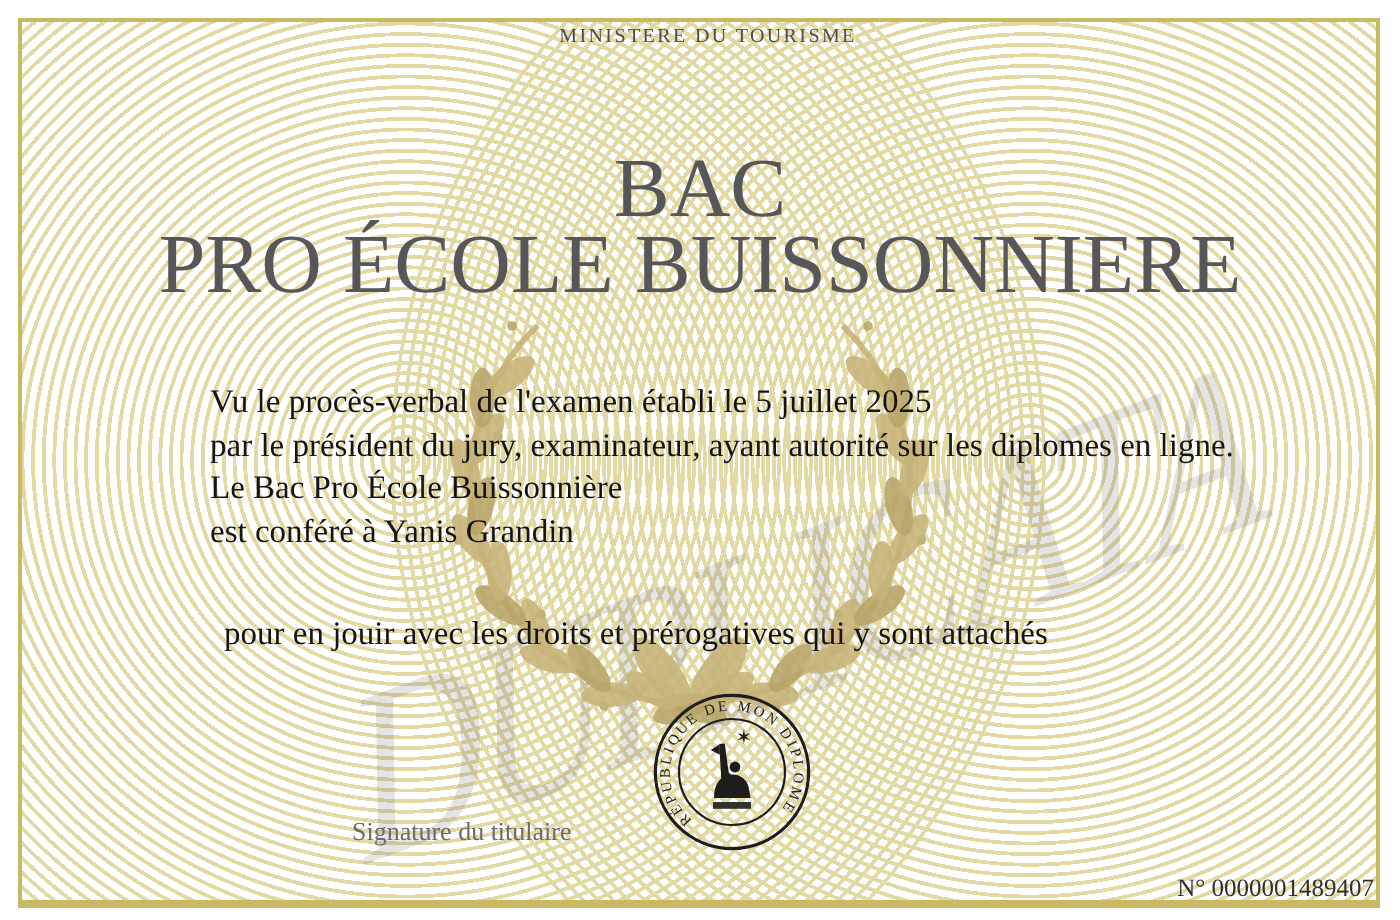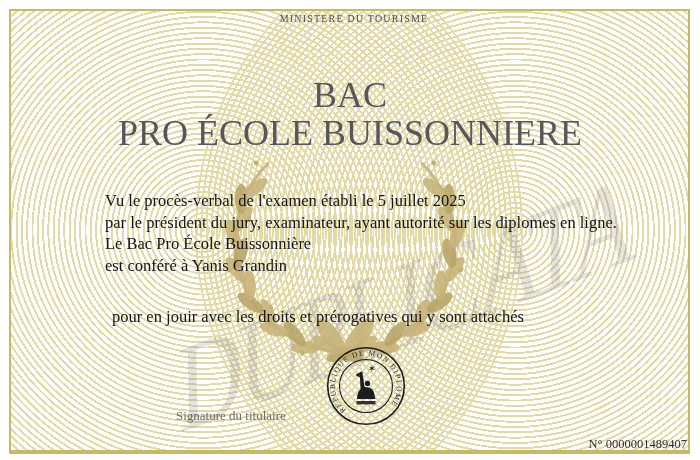--- a/index.html
+++ b/index.html
@@ -31,7 +31,7 @@
   .txt{position:absolute;z-index:5;}
   .header{top:13px;left:4px;width:100%;text-align:center;font-size:10px;letter-spacing:1.2px;color:#4c4c4c;}
   .title{top:76px;left:0;width:100%;box-sizing:border-box;text-align:center;
-         font-size:36px;line-height:38px;color:var(--title,#57575a);}
+         font-size:42px;line-height:38px;color:var(--title,#57575a);}
   .body-block{left:65px;top:190px;font-size:16.5px;line-height:21.6px;color:var(--ink,#141414);white-space:nowrap;padding-left:40px;}
   .closing{left:112px;top:307px;font-size:16.5px;color:var(--ink,#141414);white-space:nowrap;}
   .sig-label{left:176px;top:371px;font-size:13px;color:var(--muted,#6b6b6b);margin-top:37px;}

